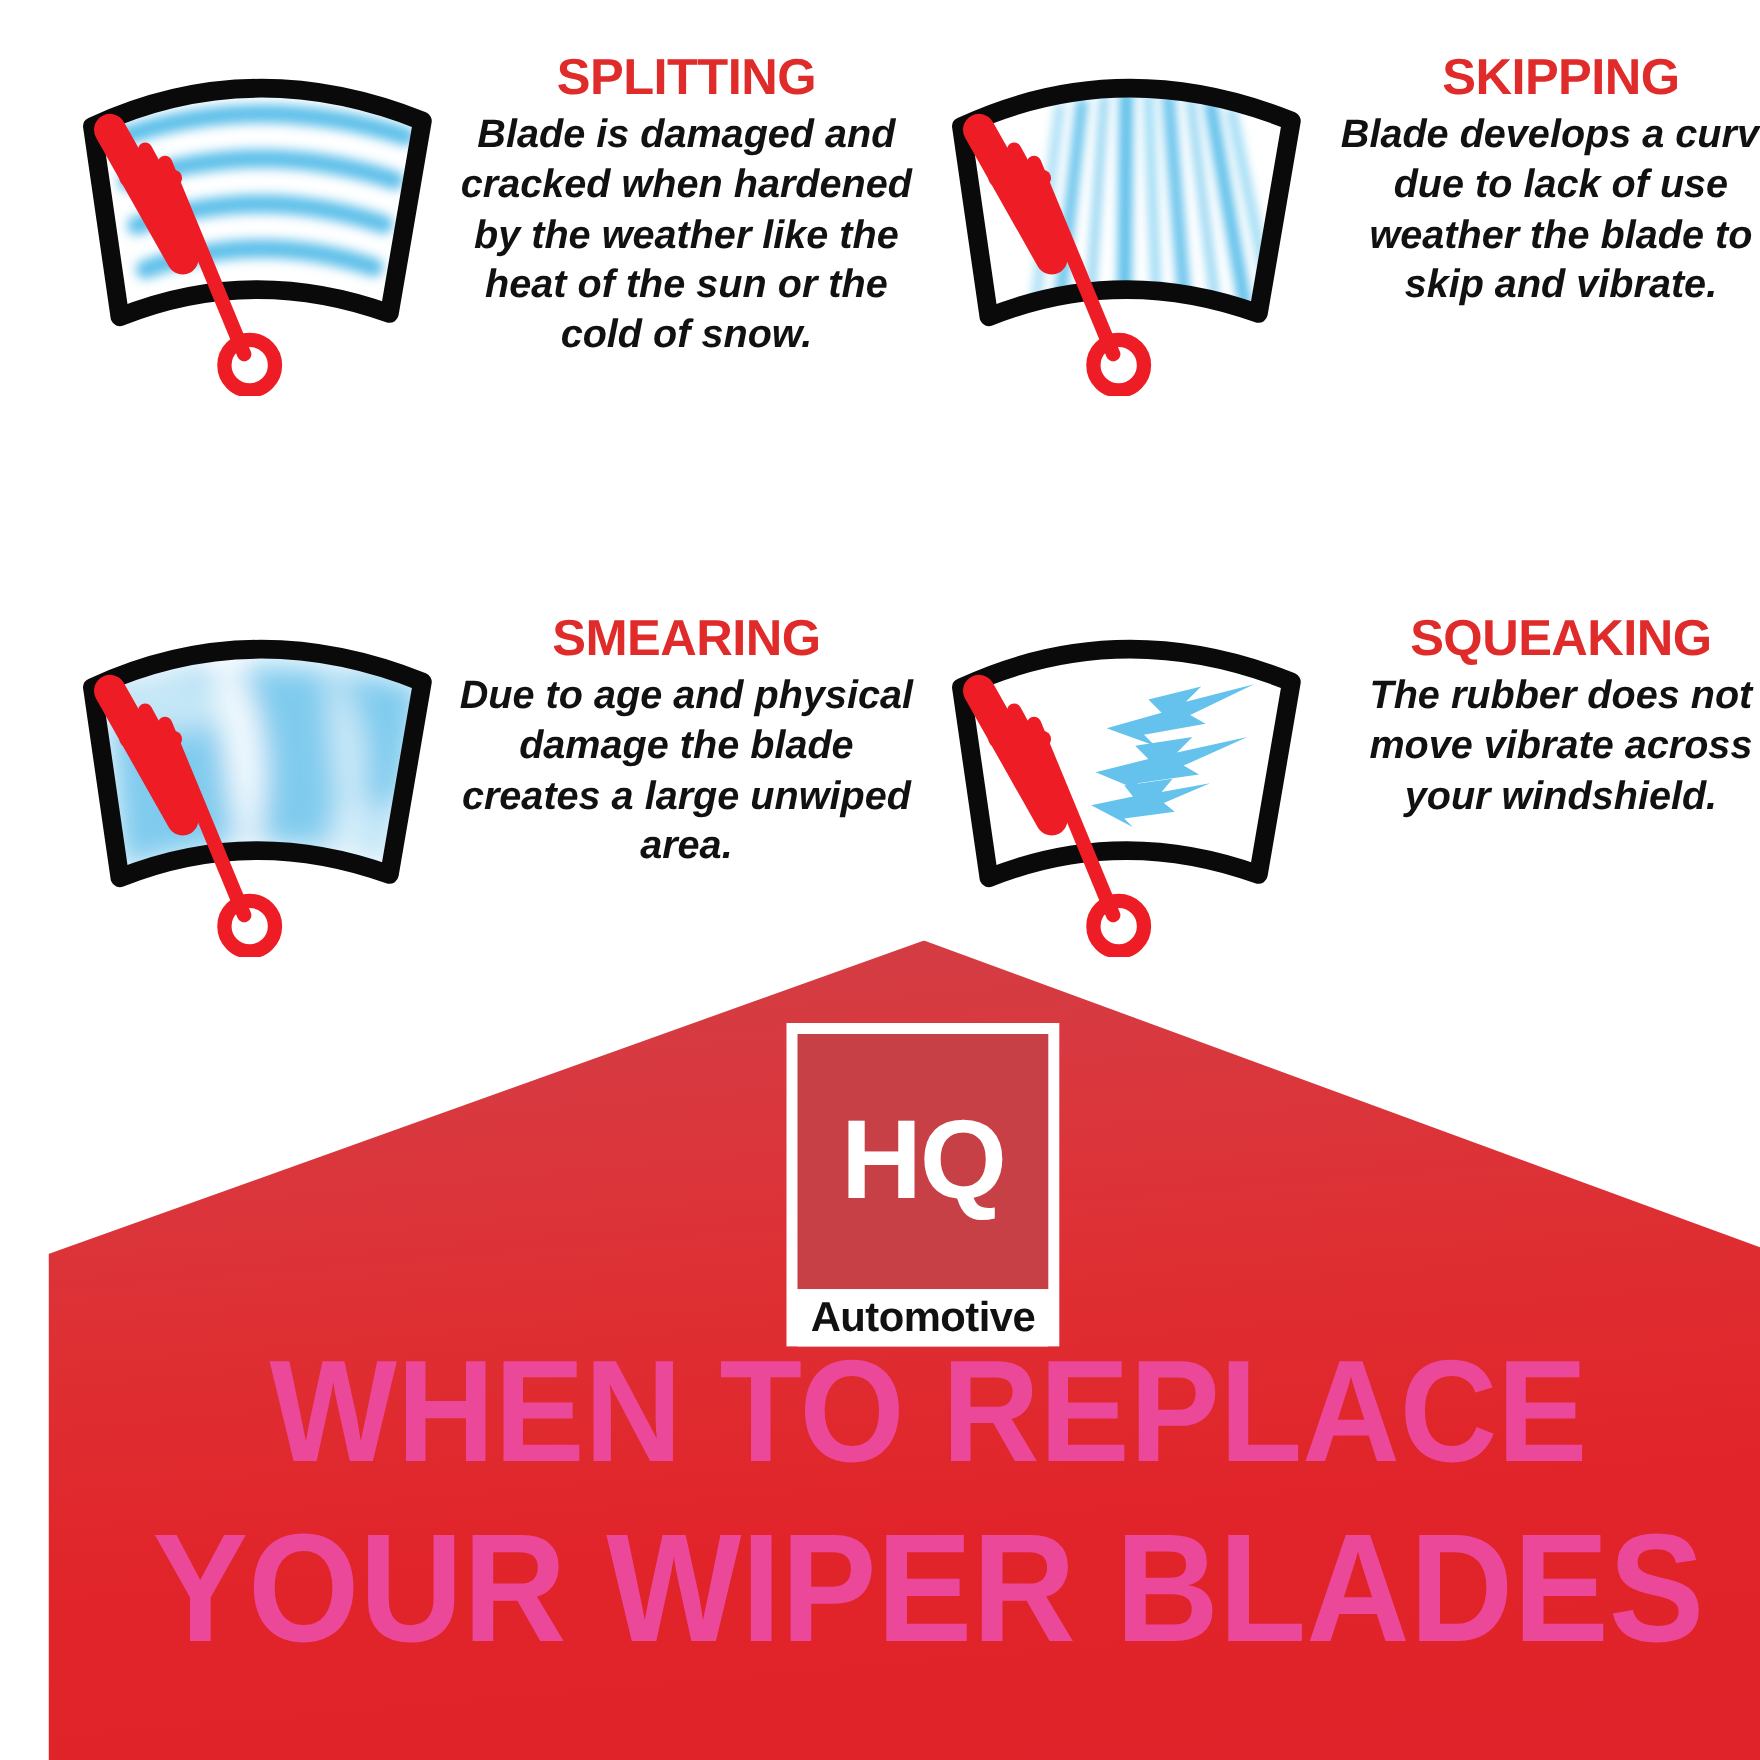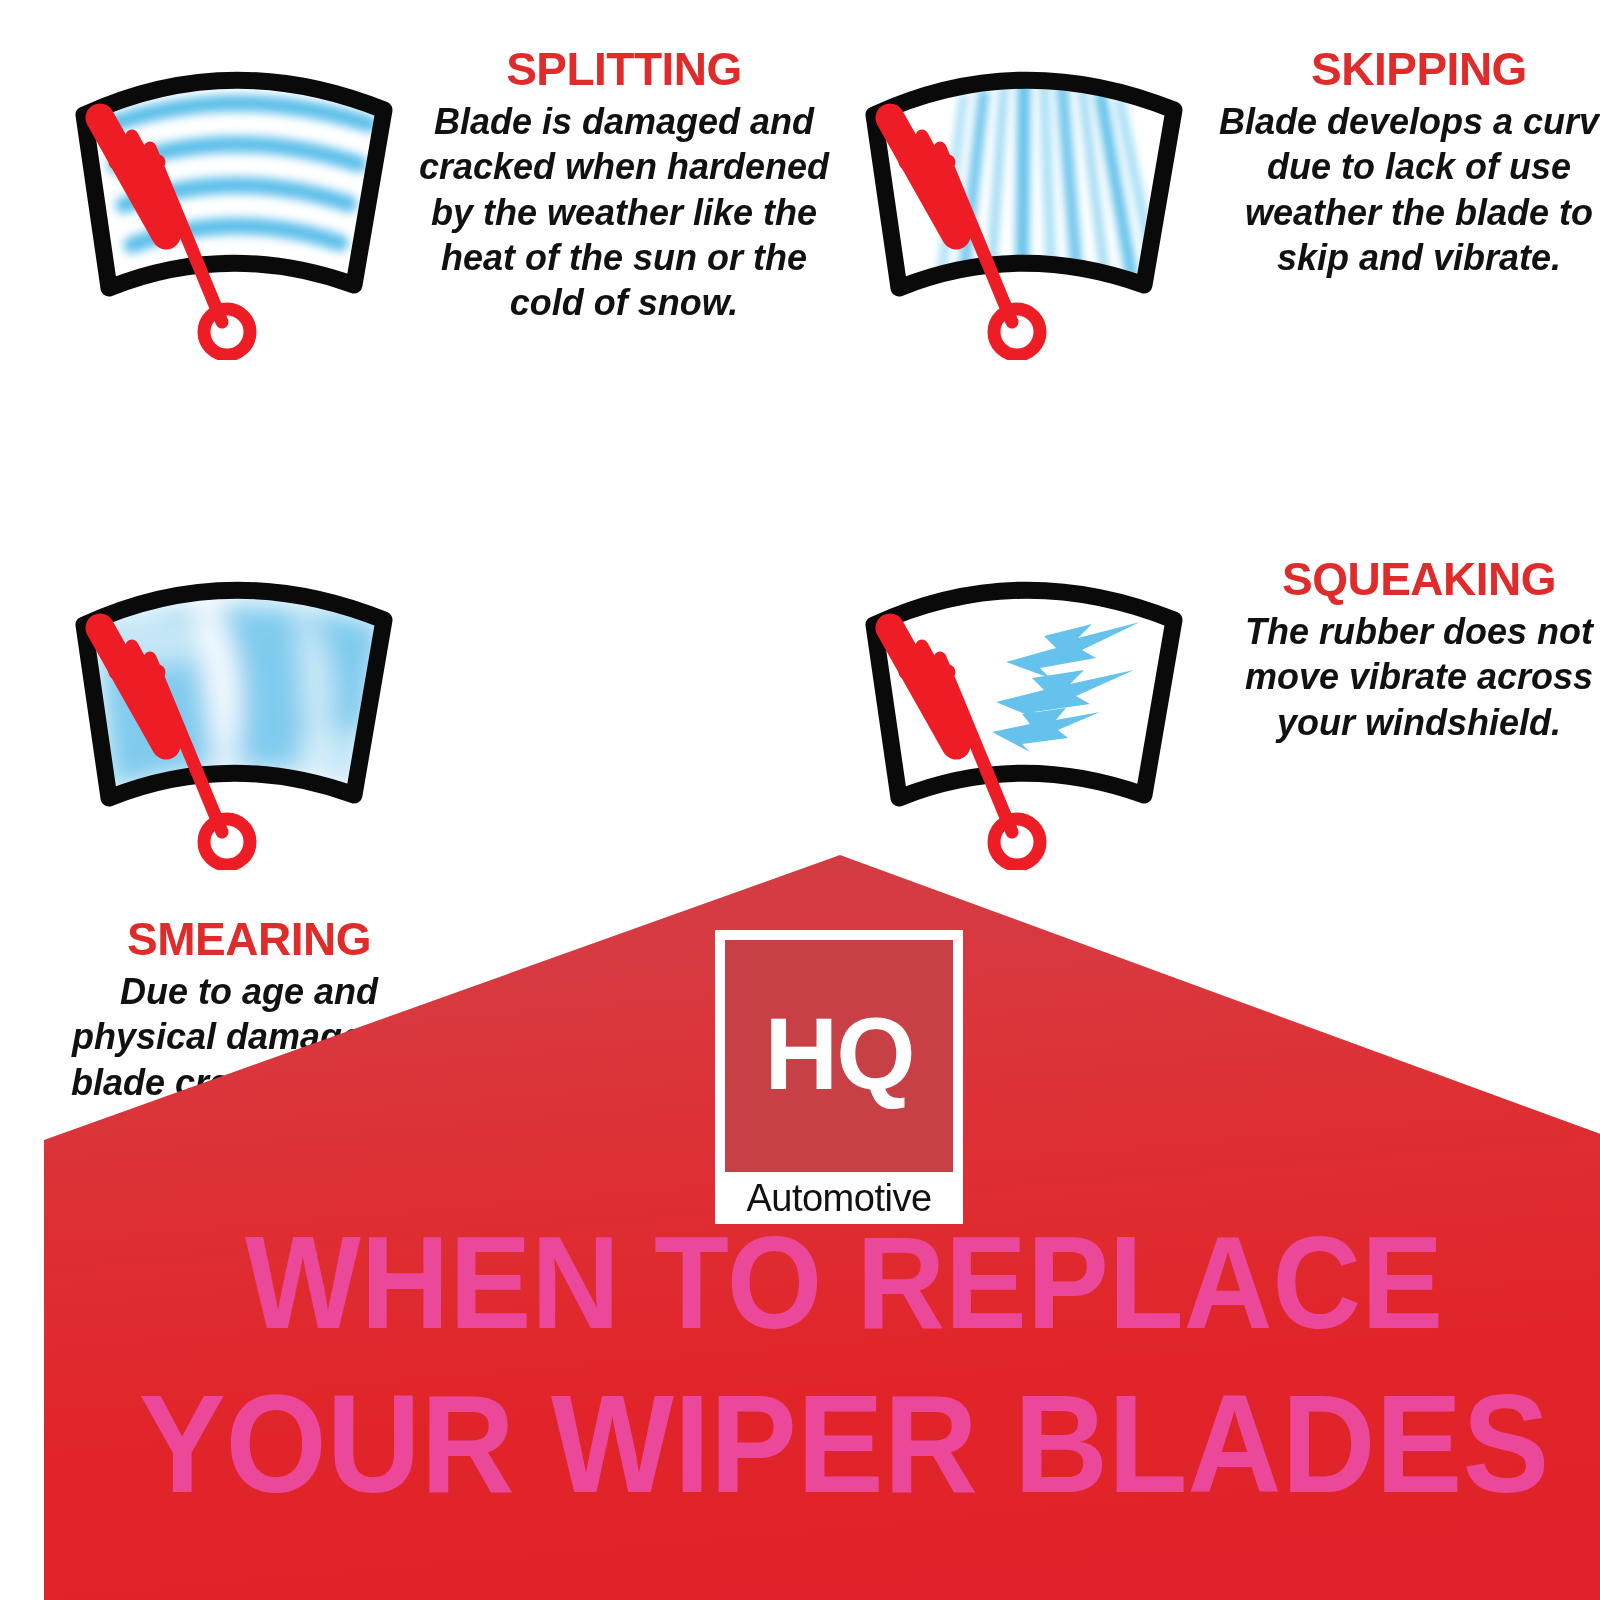--- a/index.html
+++ b/index.html
@@ -39,7 +39,7 @@
   
   #panel-splitting {left:10px;  top:40px;  width:780px;}
   #panel-skipping  {left:800px; top:40px;  width:790px;}
-  #panel-smearing  {left:10px;  top:550px; width:780px;flex-direction:column;}
+  #panel-smearing  {left:10px;  top:550px; width:780px;}
   #panel-squeaking {left:800px; top:550px; width:790px;}
 
   #panel-splitting .txt{width:390px;}

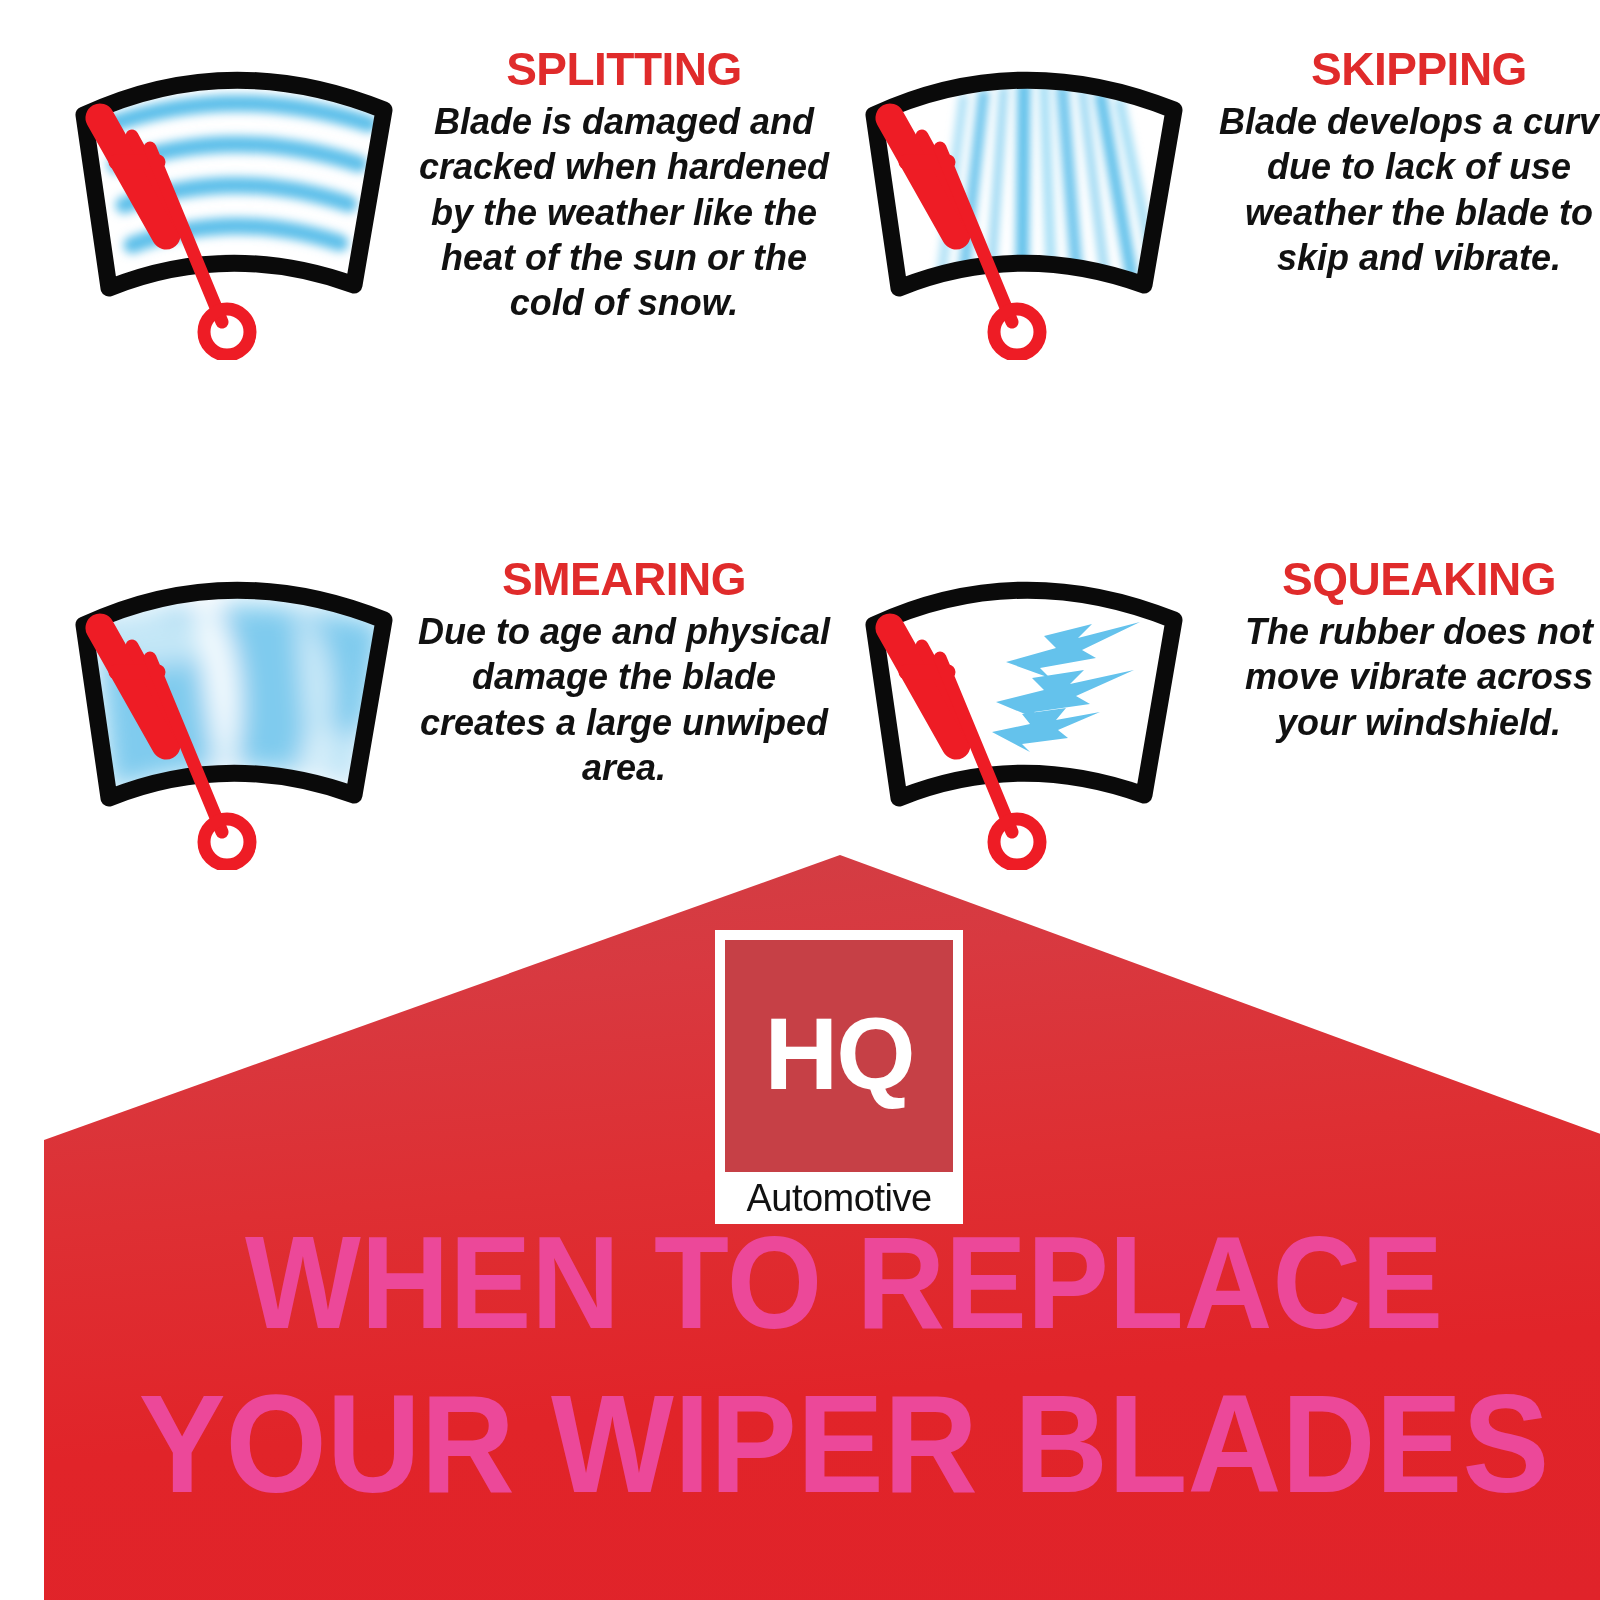--- a/index.html
+++ b/index.html
@@ -81,7 +81,7 @@
   #logo-sub{
     height:52px;background:#ffffff;
     display:flex;align-items:center;justify-content:center;
-    color:#111111;font-weight:normal;font-size:38px;letter-spacing:-0.5px;
+    color:#111111;font-weight:bold;font-size:38px;letter-spacing:-0.5px;
     font-family:"Liberation Sans", sans-serif;
   }
 

